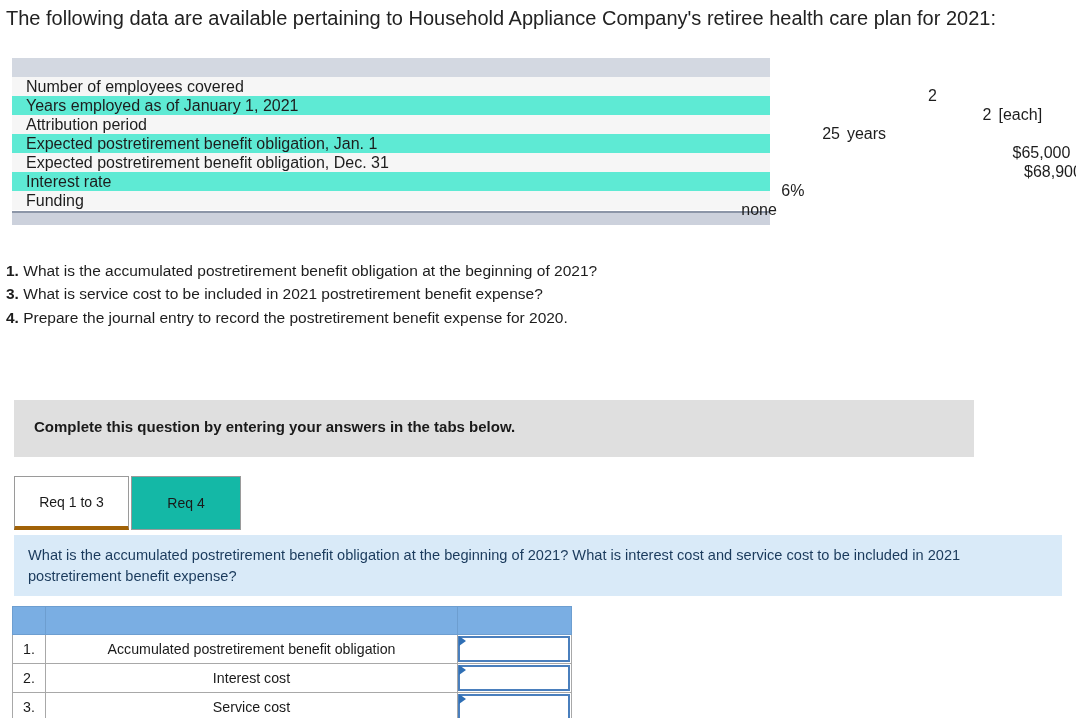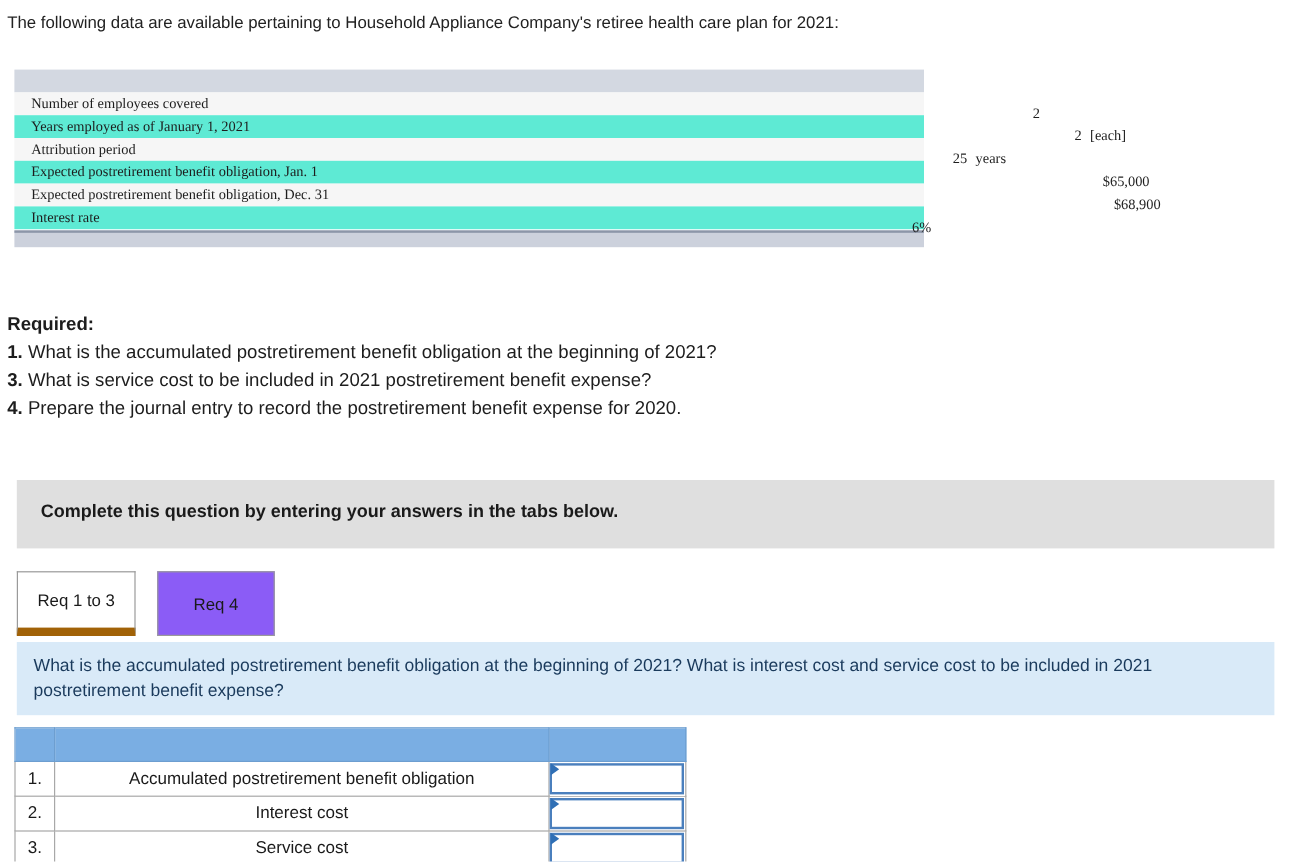--- a/index.html
+++ b/index.html
@@ -22,7 +22,7 @@
     position: absolute;
     left: 6px;
     top: 8px;
-    font-size: 14px;
+    font-size: 20px;
     line-height: 20px;
     color: #222222;
     white-space: nowrap;

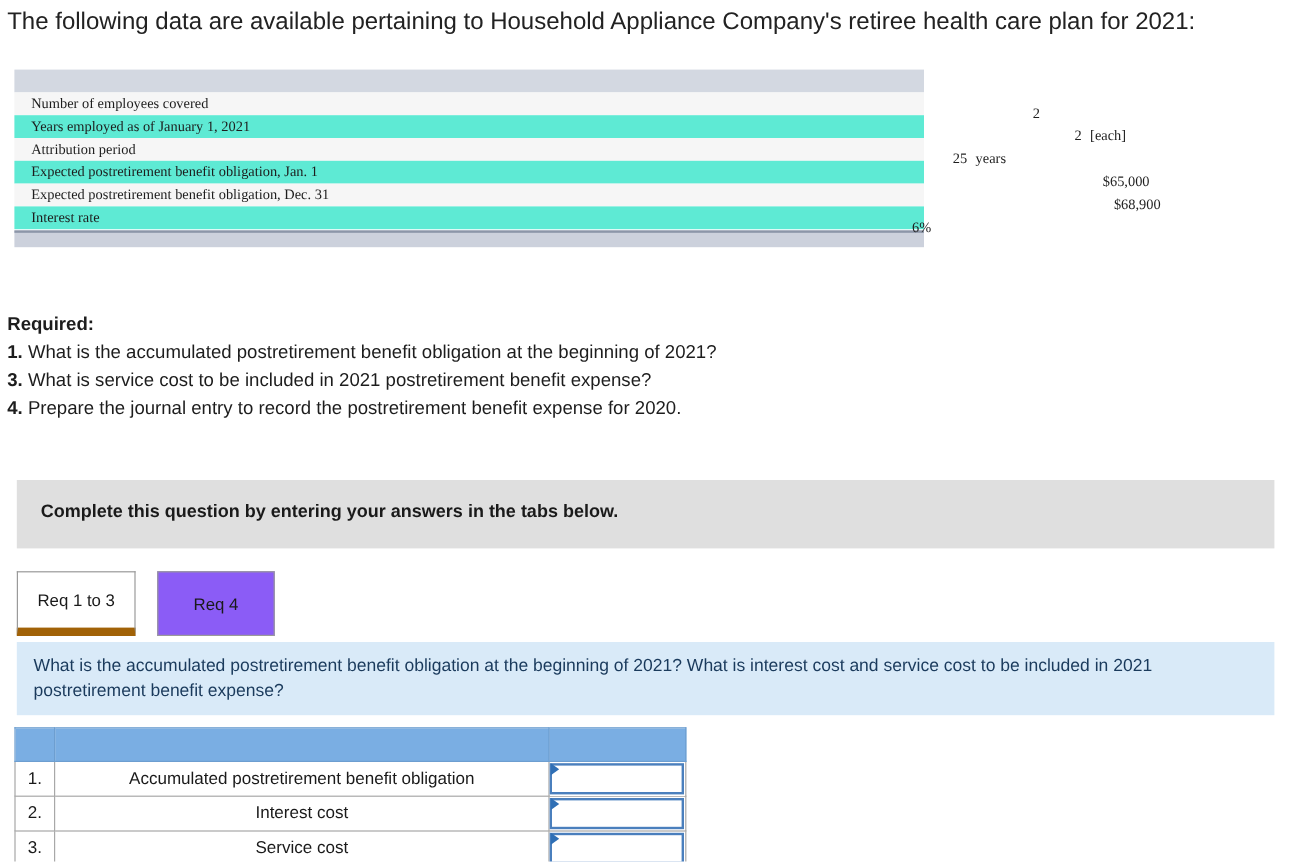--- a/index.html
+++ b/index.html
@@ -46,8 +46,8 @@
     margin-top: 1px;
   }
   .facts-body {
-    font-family: Liberation Serif, serif;
-    font-size: 12px;
+    font-family: Liberation Sans, sans-serif;
+    font-size: 16px;
   }
   .facts-row {
     display: flex;

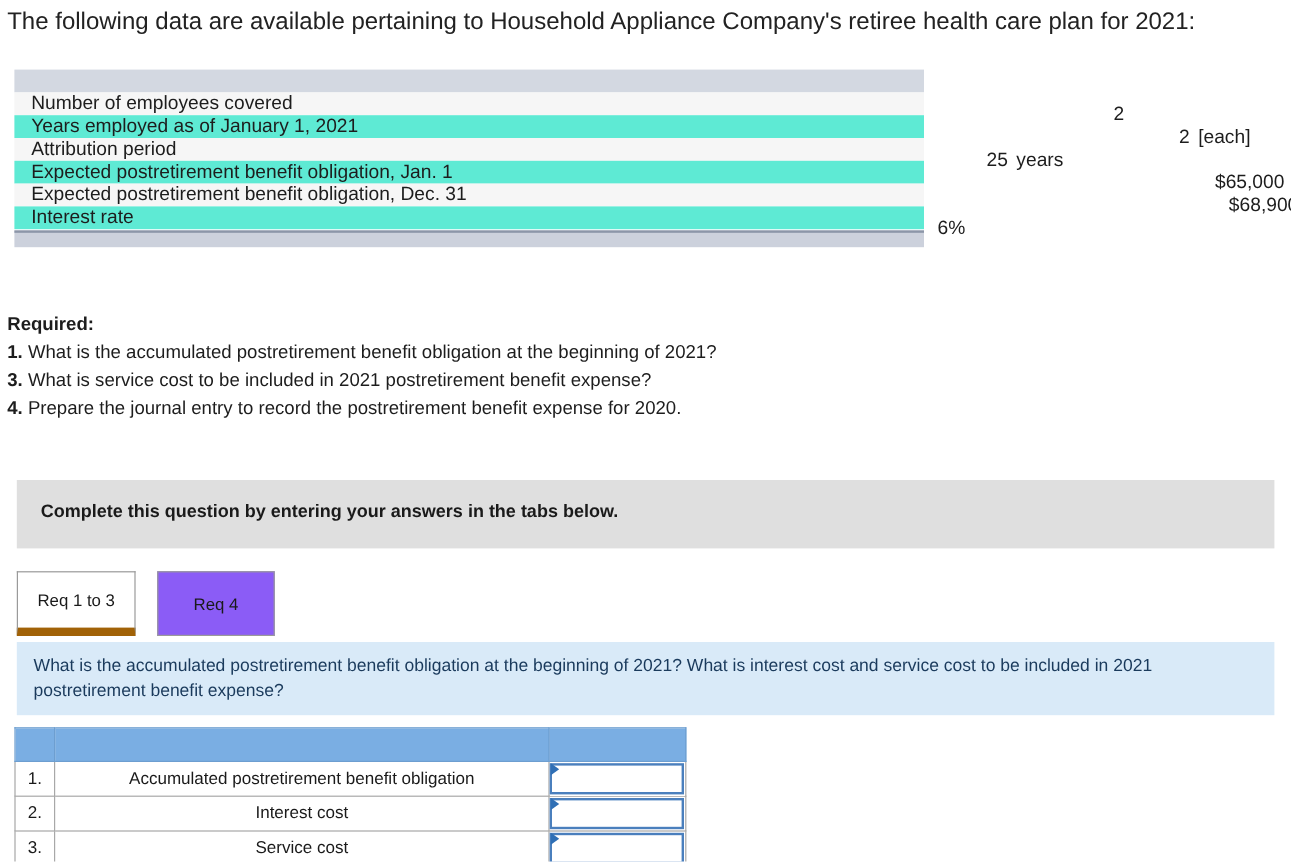--- a/index.html
+++ b/index.html
@@ -294,6 +294,13 @@
       </span>
     </div>
 
+    <div class="facts-row alt">
+      <span class="facts-label">Funding</span>
+      <span class="facts-rowwrap" style="flex:1 1 auto;">
+        <span class="facts-num">none</span>
+        <span class="facts-unit"></span>
+      </span>
+    </div>
 
   </div>
   <div class="facts-botbar"></div>

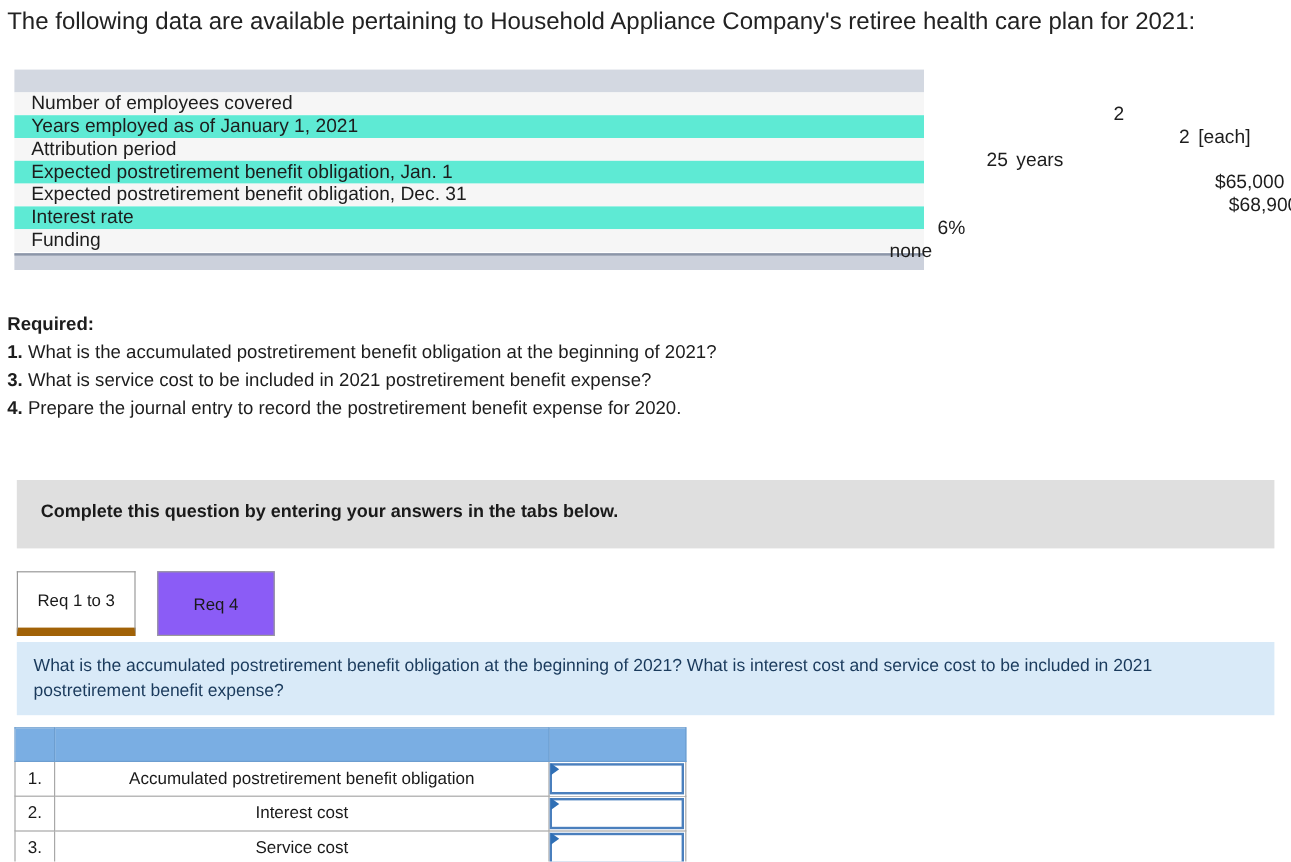--- a/index.html
+++ b/index.html
@@ -307,9 +307,6 @@
 </div>
 
 <div class="required">
-  <div class="req-line">
-    <b>Required:</b>
-  </div>
   <div class="req-line">
     <span class="req-num">1.</span>
     <span>What is the accumulated postretirement benefit obligation at the beginning of 2021?</span>

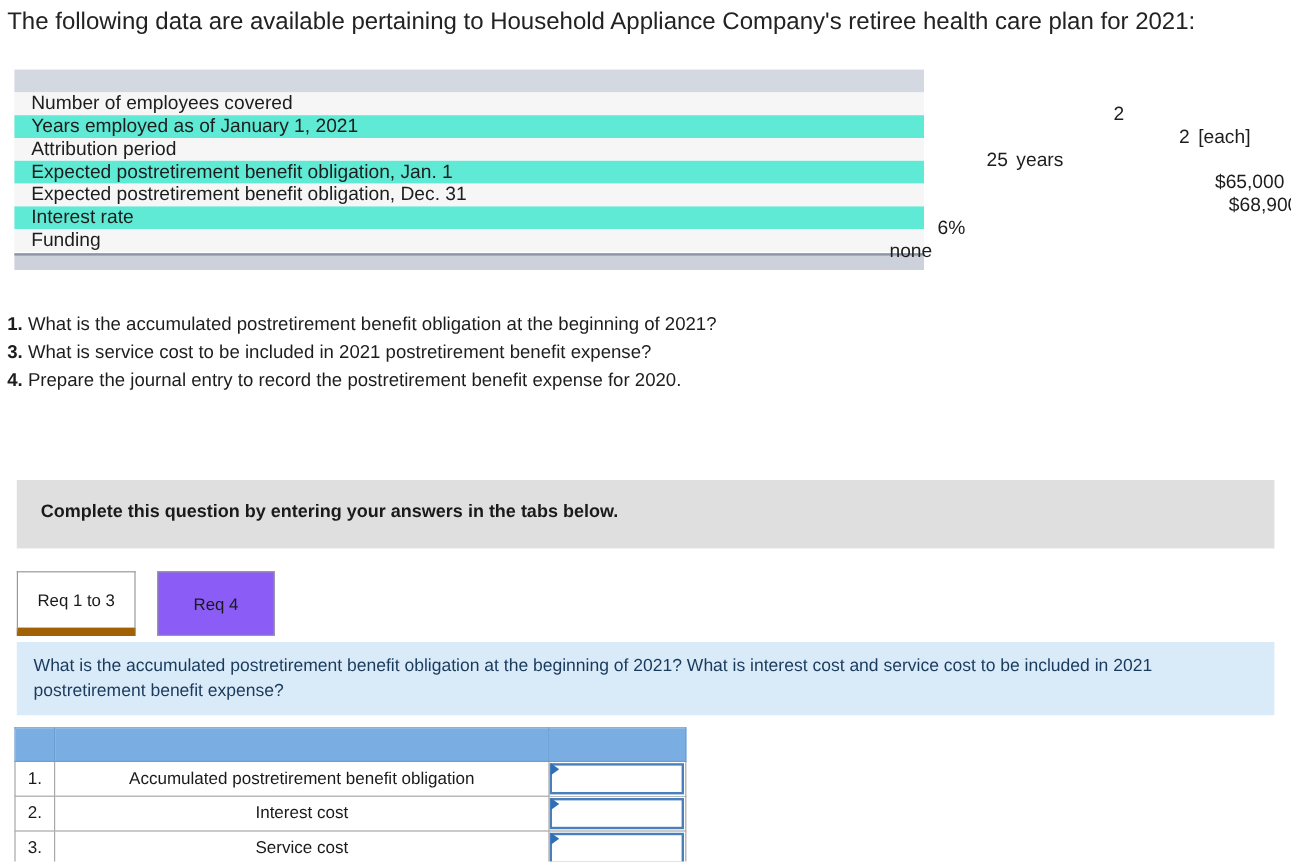--- a/index.html
+++ b/index.html
@@ -102,7 +102,7 @@
     position: absolute;
     left: 14px;
     top: 400px;
-    width: 1048px;
+    width: 960px;
     height: 57px;
     background: #dfdfdf;
   }

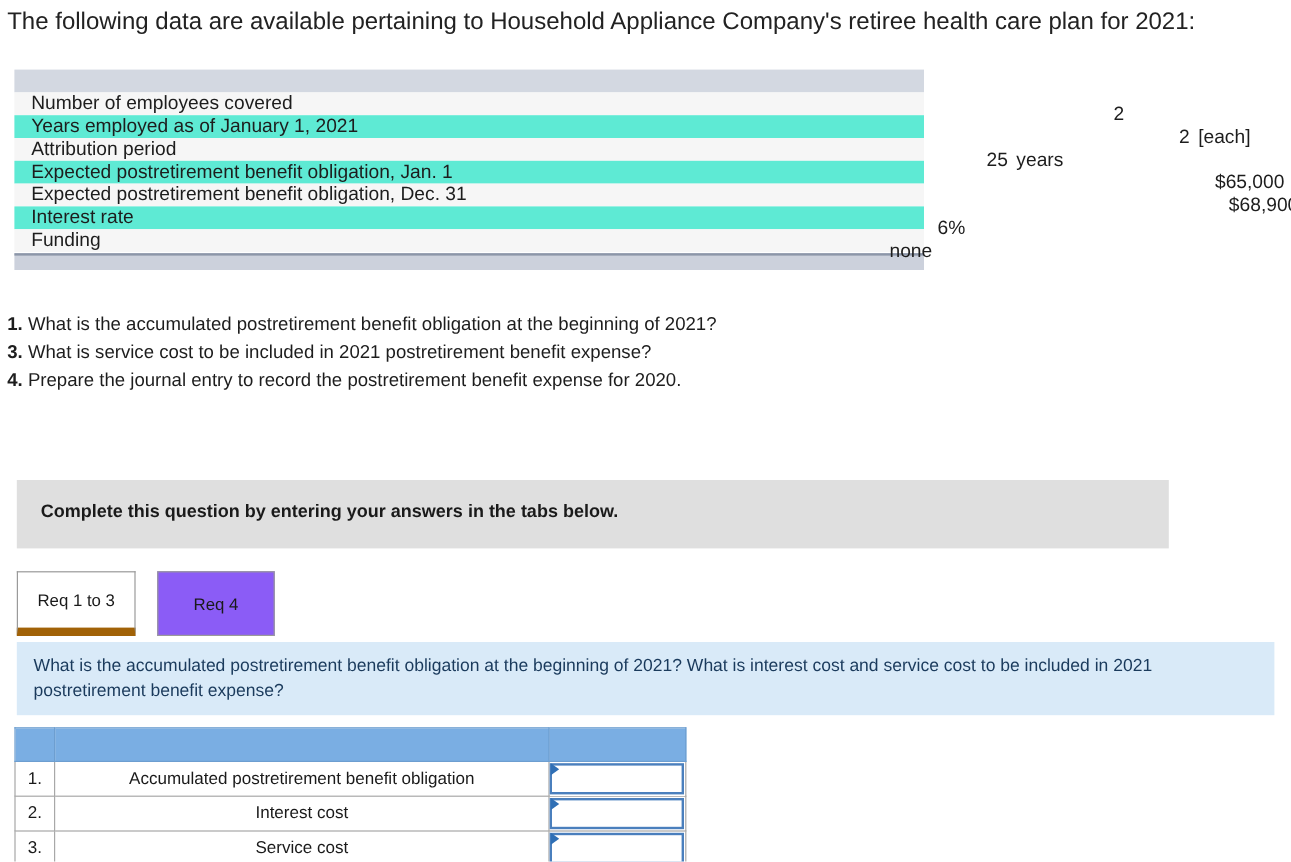--- a/index.html
+++ b/index.html
@@ -139,9 +139,9 @@
   }
   .tab.active {
     left: 0;
-    width: 99px;
+    width: 115px;
     background: #ffffff;
-    border-bottom: 7px solid #a16207;
+    border-bottom: 4px solid #a16207;
     z-index: 3;
   }
   .tab.inactive {

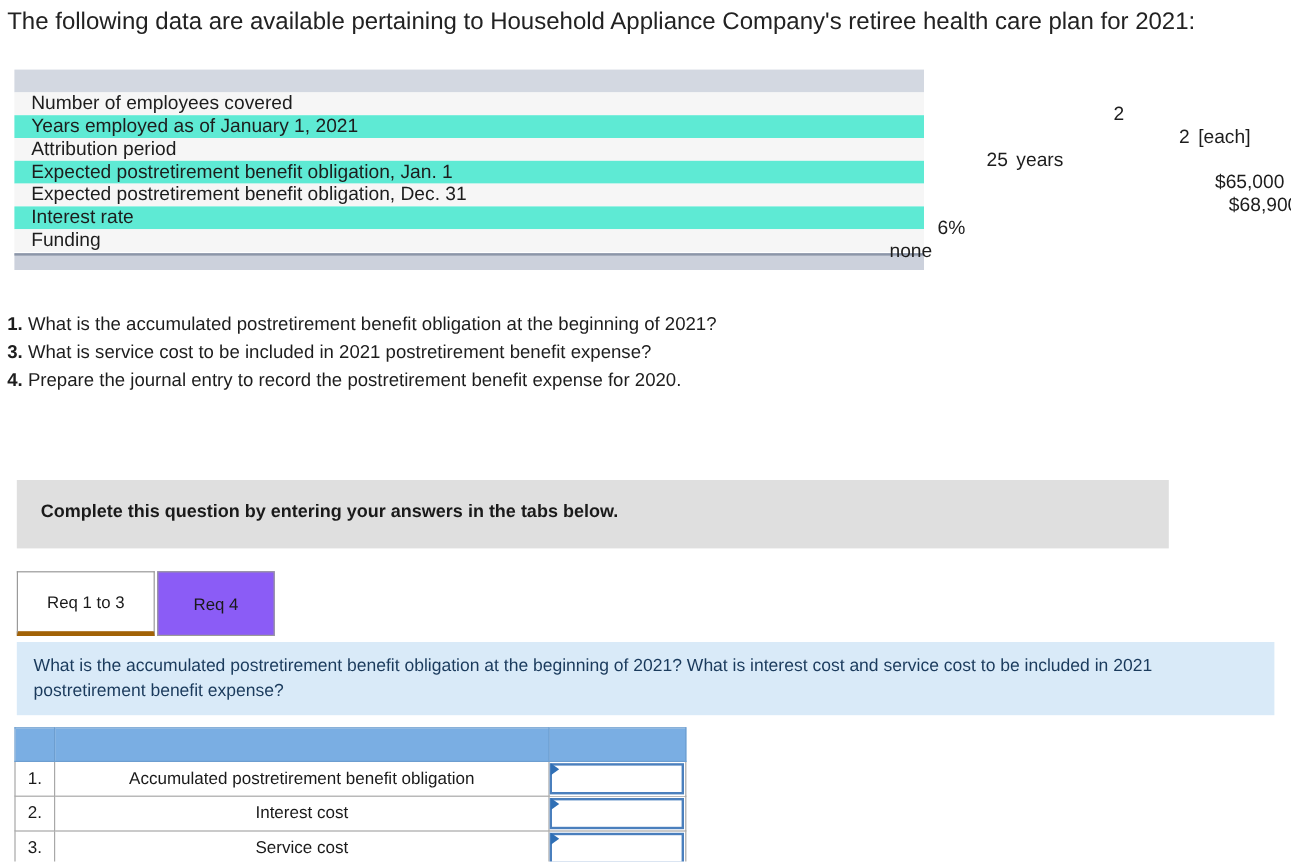--- a/index.html
+++ b/index.html
@@ -146,8 +146,8 @@
   }
   .tab.inactive {
     left: 117px;
-    width: 98px;
-    background: #8b5cf6;
+    width: 110px;
+    background: #14b8a6;
     border-bottom: 1px solid #9a9a9a;
     z-index: 2;
   }

